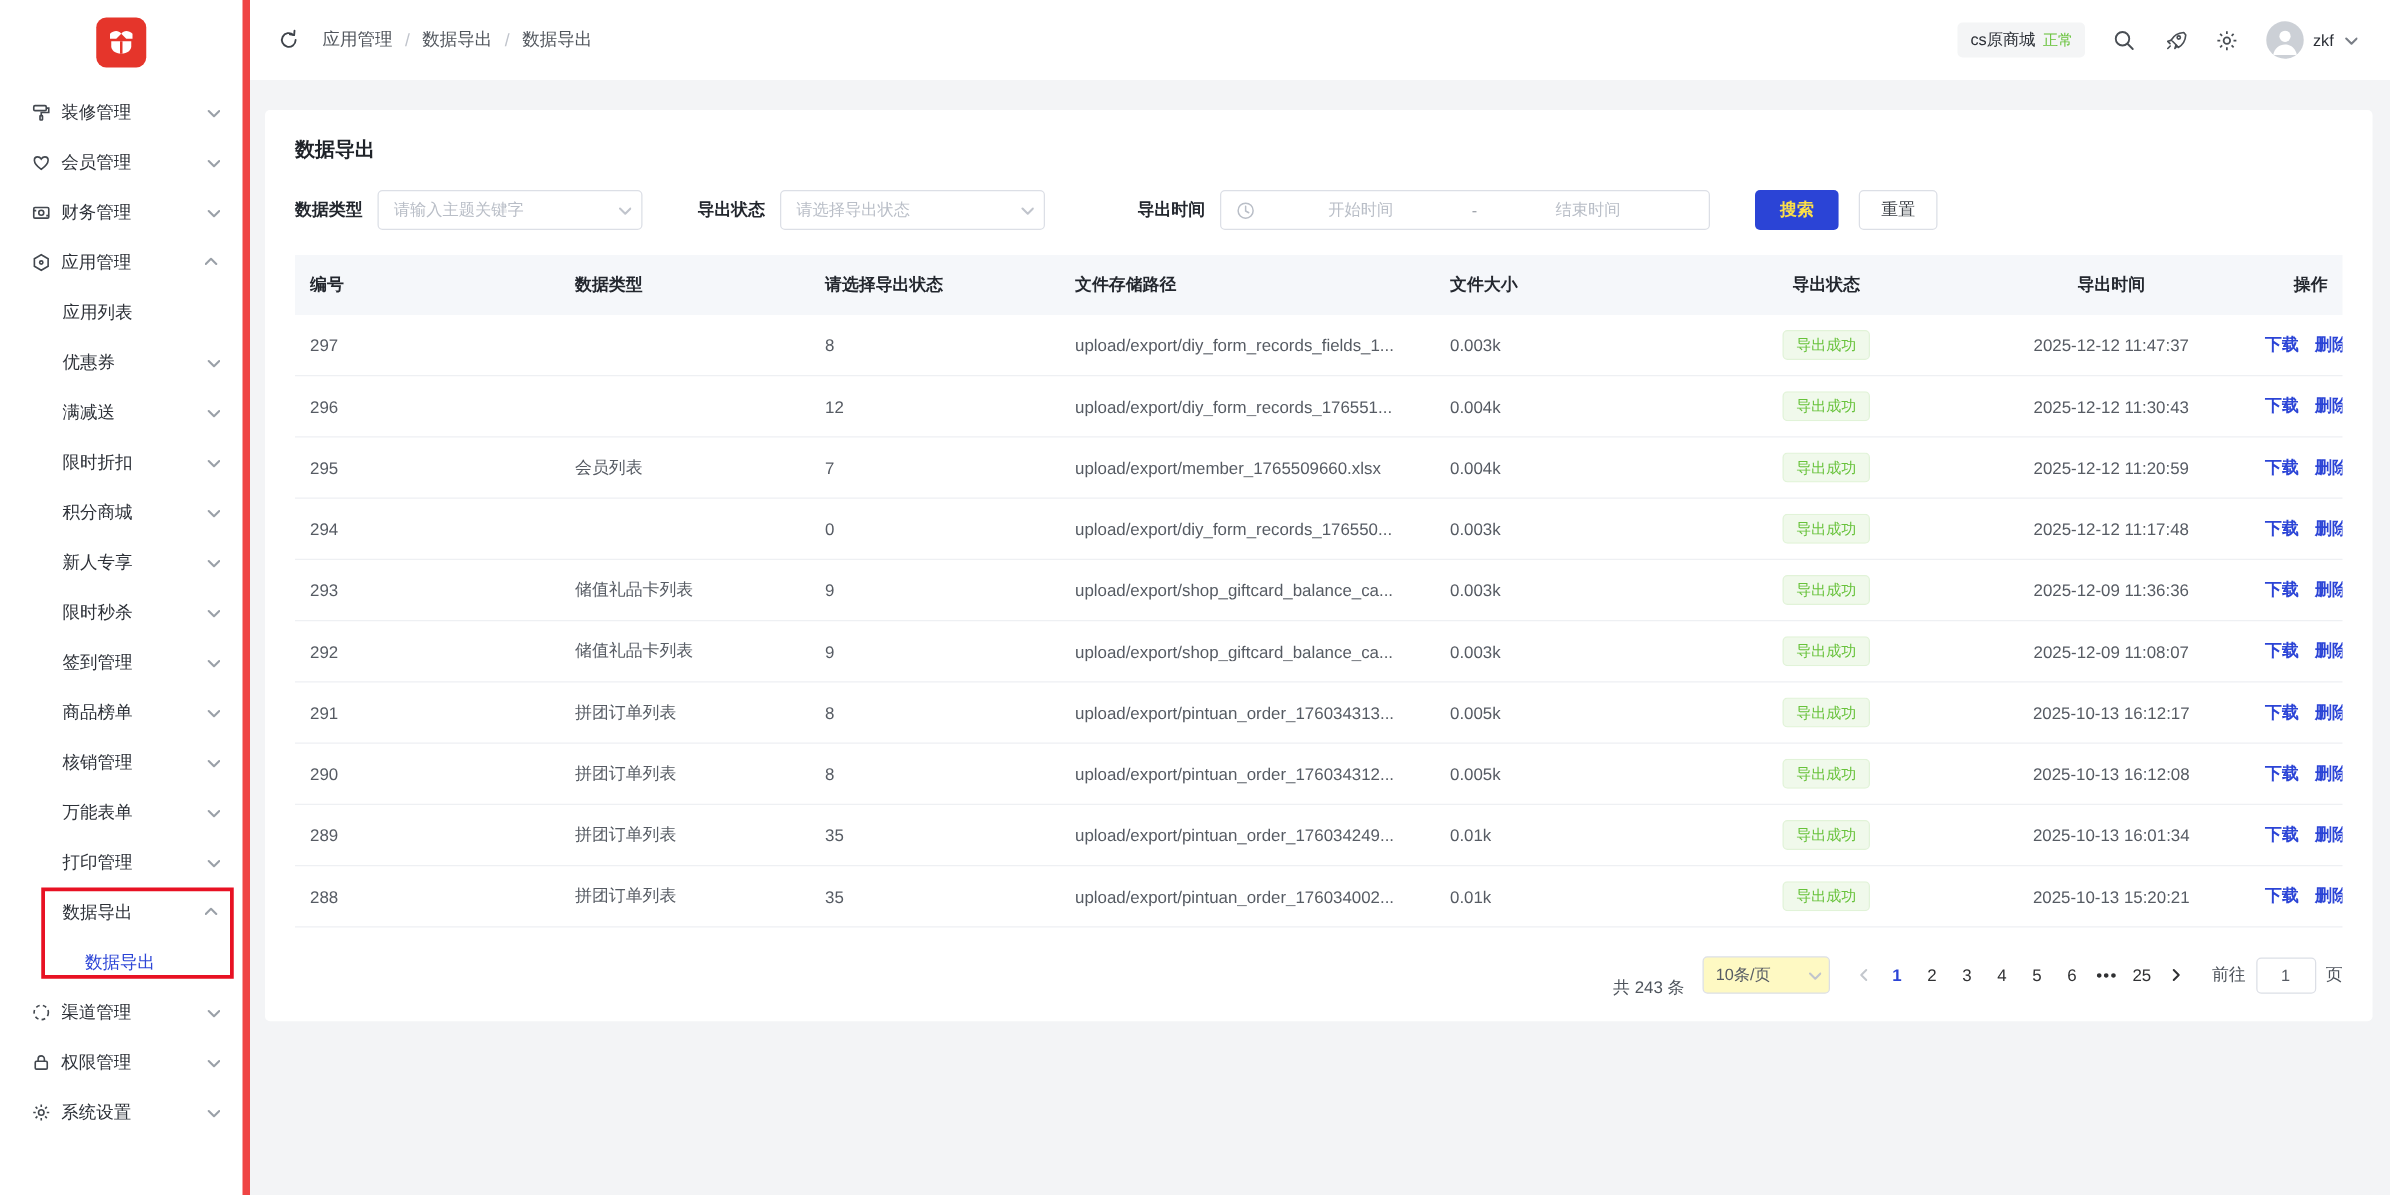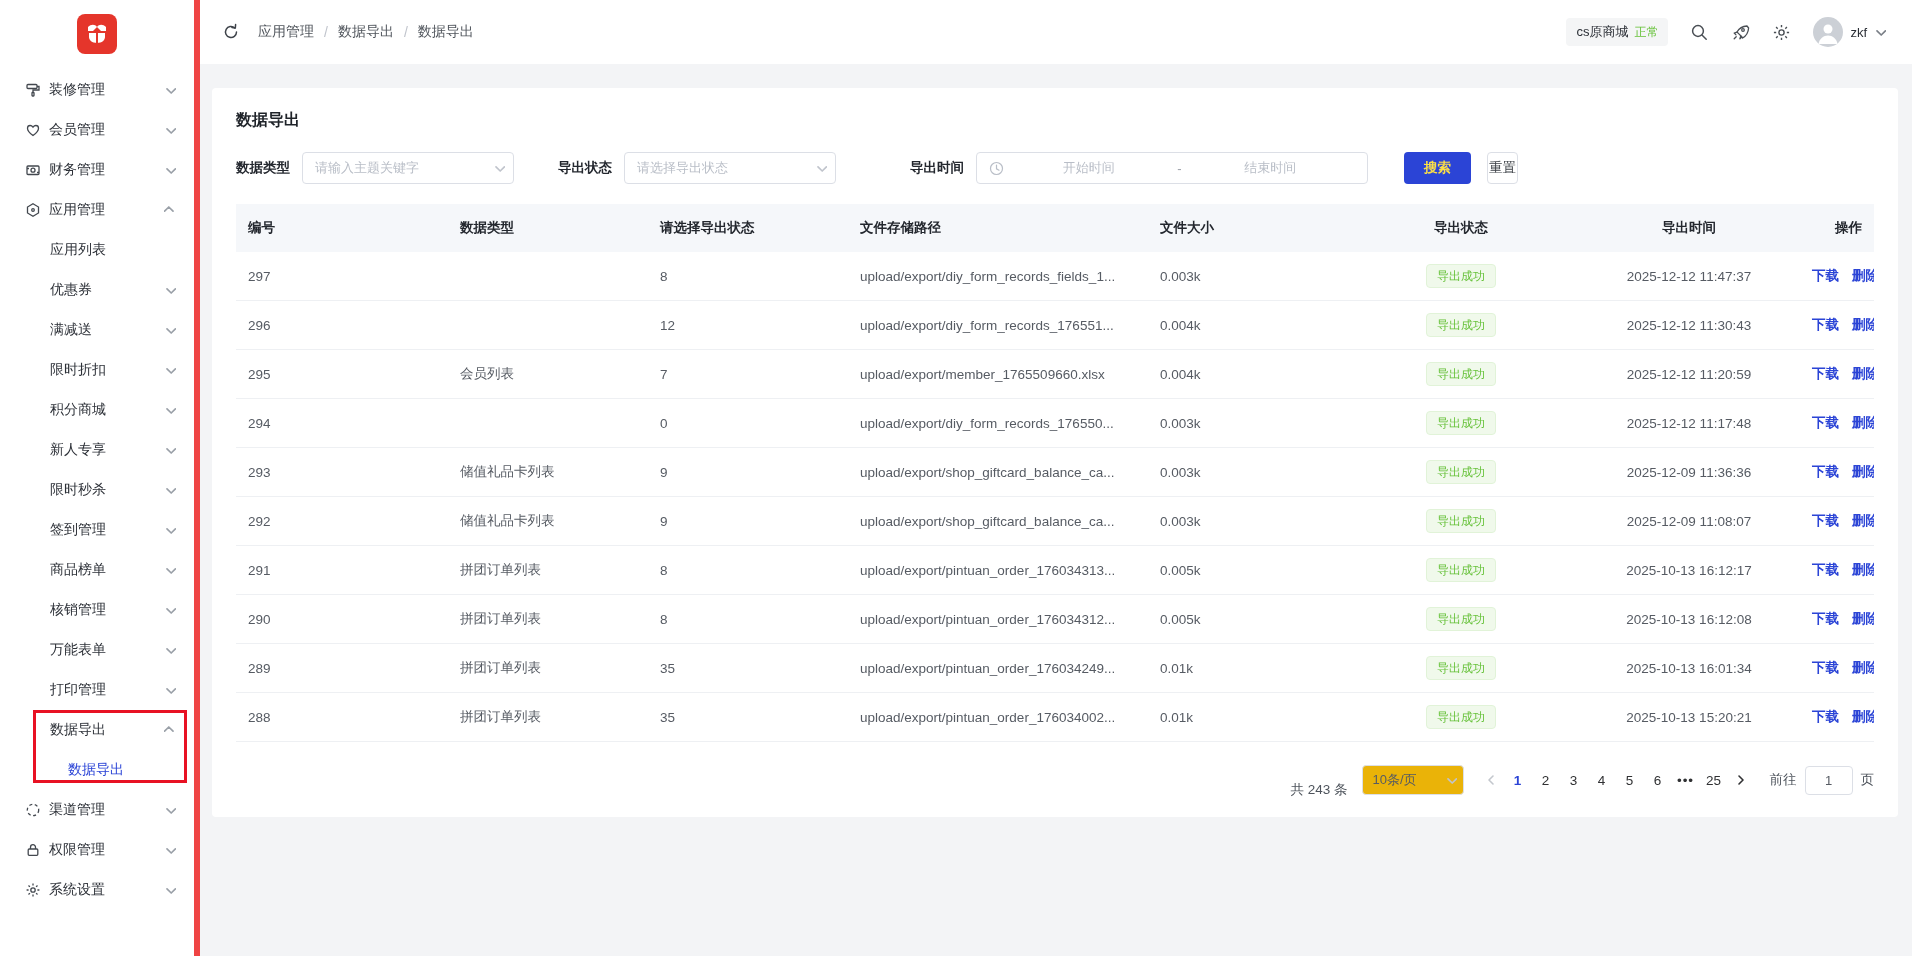--- a/index.html
+++ b/index.html
@@ -65,7 +65,7 @@
   .btn { height:32px; border-radius:4px; font-size:13.5px; display:inline-flex; align-items:center;
     justify-content:center; cursor:pointer; border:1px solid transparent; }
   .btn-primary { background:#2b44d6; color:#fde047; padding:0 19px; margin-left:36px; font-weight:600; }
-  .btn-plain { background:#fff; color:#3c4046; border-color:#dcdfe6; padding:0 1px; margin-left:16px; }
+  .btn-plain { background:#fff; color:#3c4046; border-color:#dcdfe6; padding:0 17px; margin-left:16px; }
 
   
   .table { margin-top:20px; }

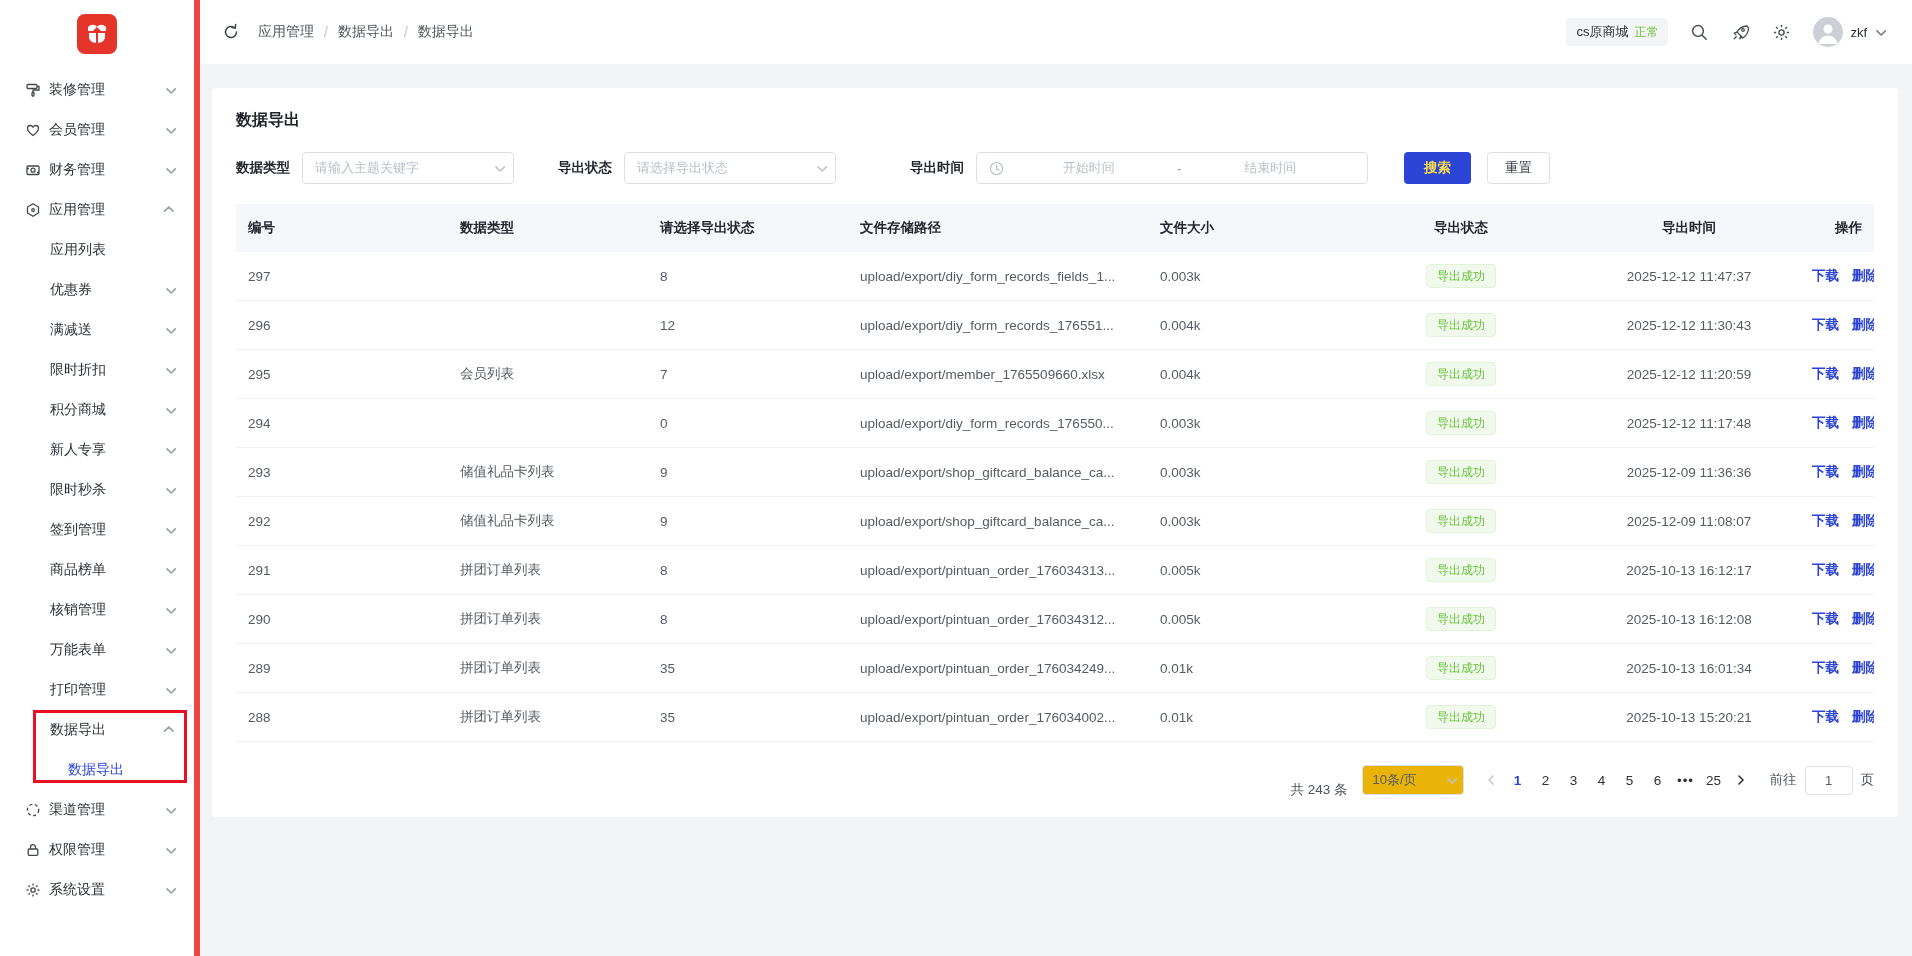--- a/index.html
+++ b/index.html
@@ -87,7 +87,7 @@
   .pg-total { margin-right:14px;margin-top:20px; }
   .pg-size { position:relative; width:102px; height:30px; border:1px solid #dcdfe6; border-radius:4px;
     display:flex; align-items:center; padding:0 24px 0 10px; font-size:13px; color:#565b63;
-    cursor:pointer; margin-right:14px; background:#eab308; }
+    cursor:pointer; margin-right:14px; background:#fef9c3; }
   .pg-size .chev { position:absolute; right:6px; color:#c0c4cc; }
   .pg-arrow { width:26px; height:28px; display:flex; align-items:center; justify-content:center;
     cursor:pointer; }

